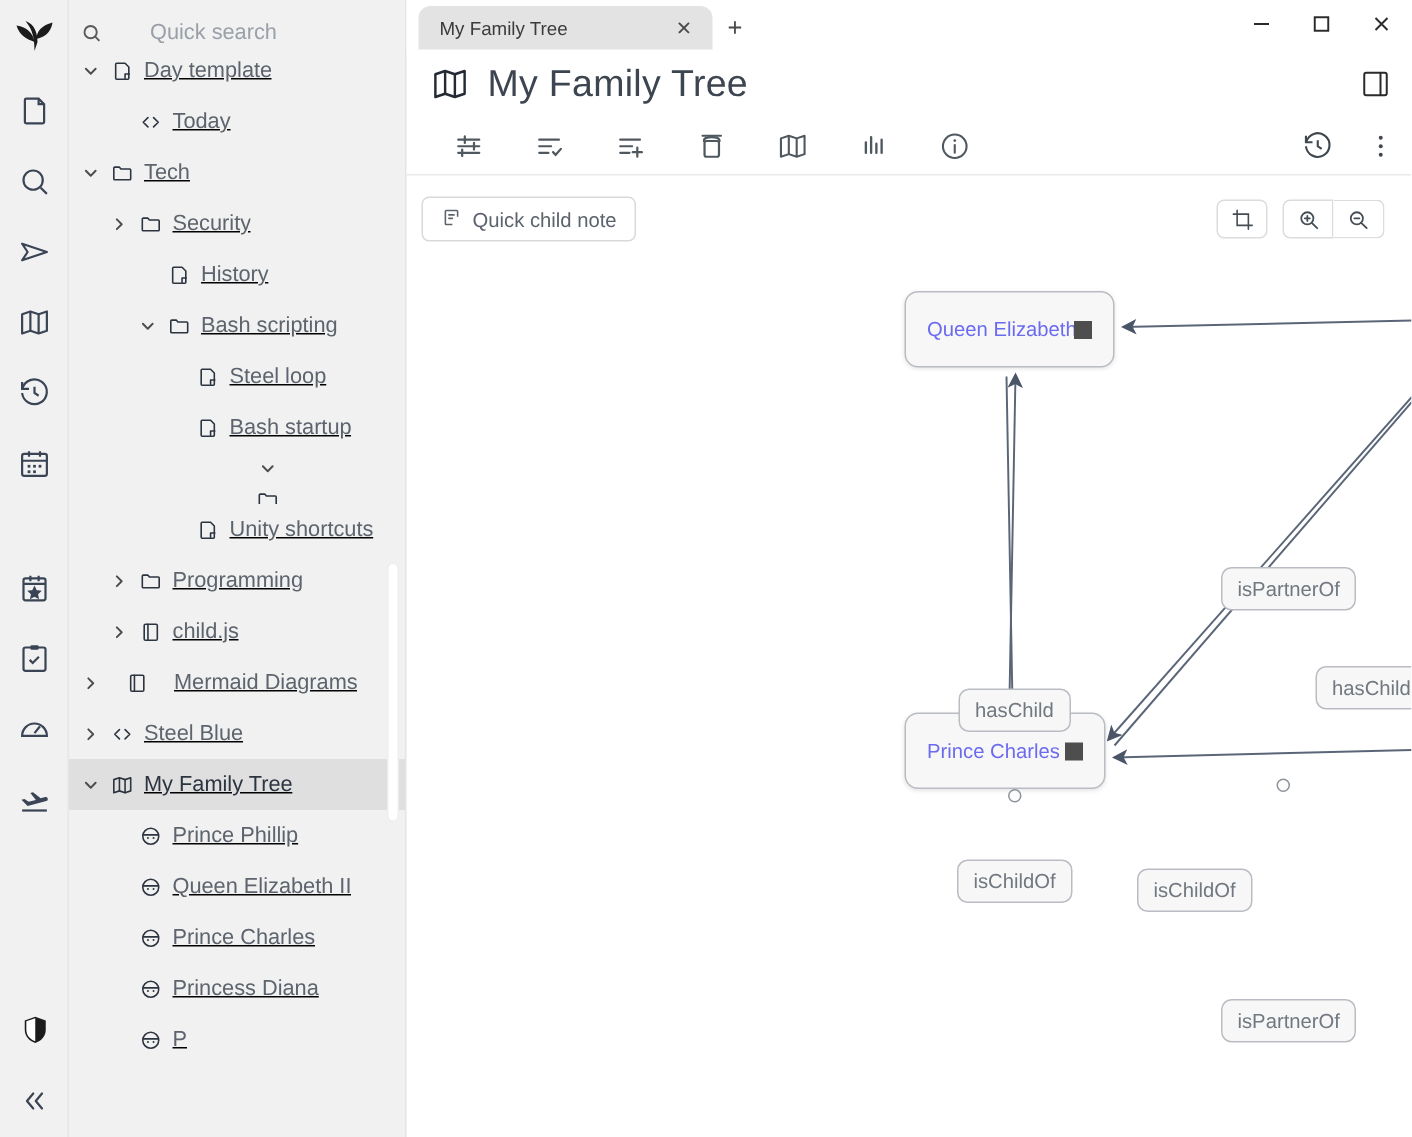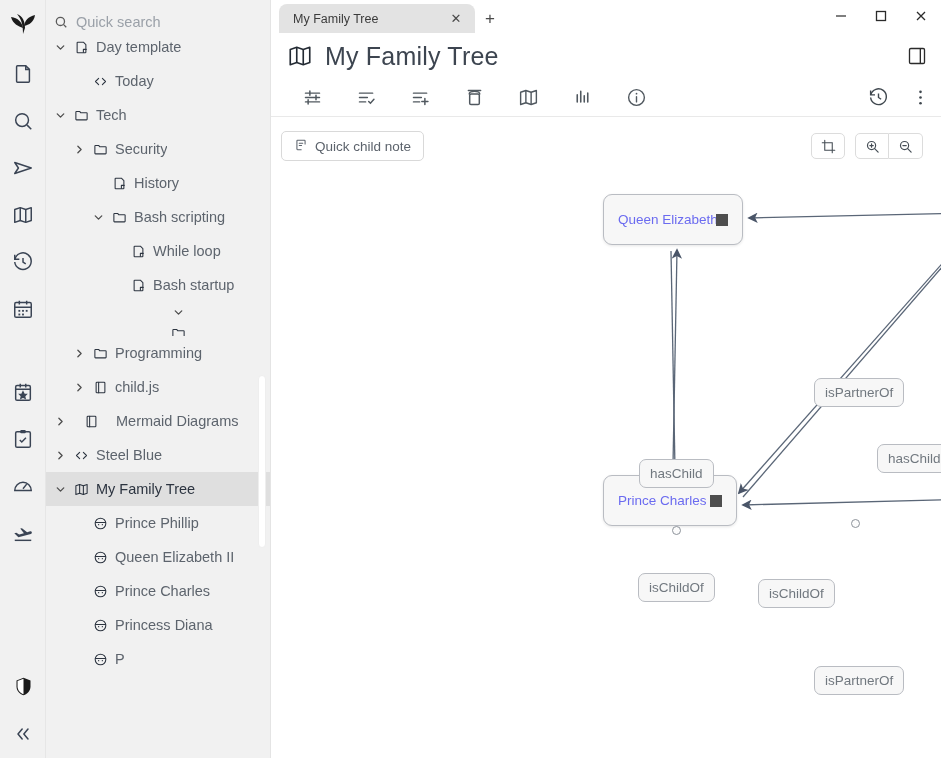--- a/index.html
+++ b/index.html
@@ -47,7 +47,7 @@
   }
   .search-row {
     height: 44px; display: flex; align-items: center;
-    padding-left: 8px; gap: 8px;
+    padding-left: 8px; gap: 8px; justify-content: space-between;
   }
   .search-icon { color: #5a5a5a; display: flex; align-items: center; }
   .search-input {

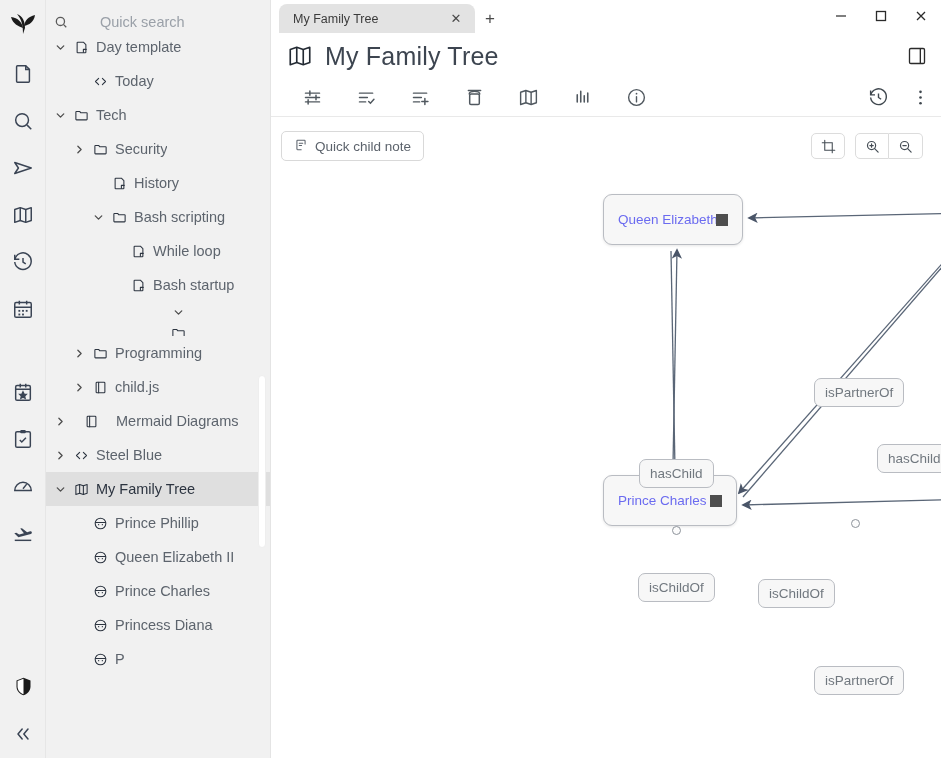--- a/index.html
+++ b/index.html
@@ -60,6 +60,7 @@
   .tree {
     position: absolute; top: 30px; left: 0; width: 224px;
     bottom: 4px;
+    text-decoration: underline;
   }
   .tree-item {
     height: 34px; display: flex; align-items: center;

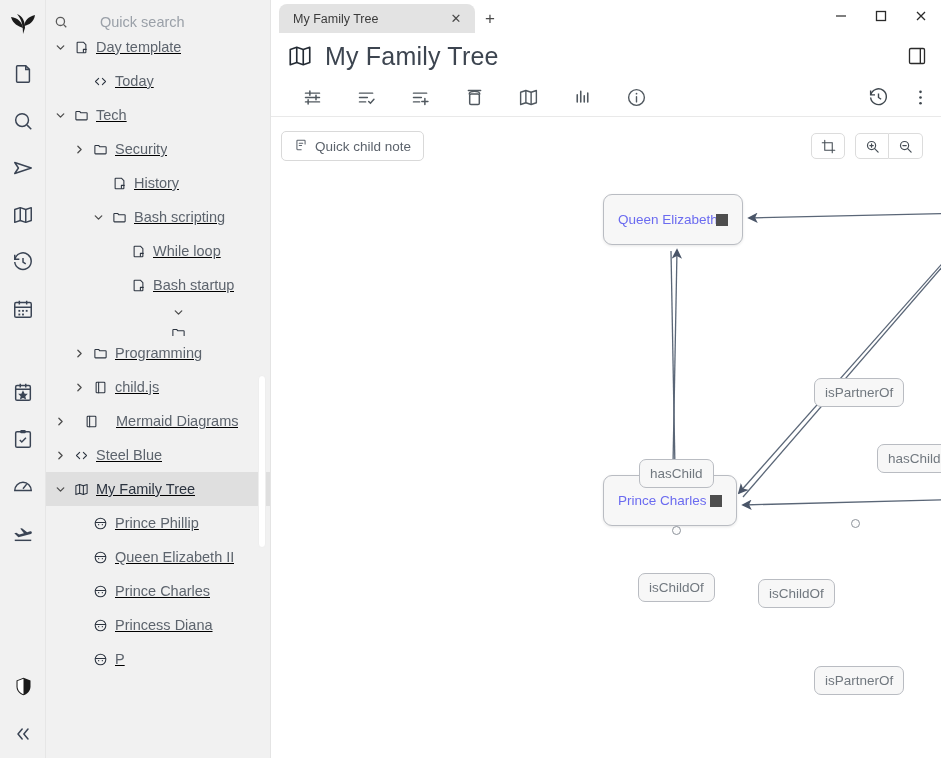--- a/index.html
+++ b/index.html
@@ -379,7 +379,7 @@
               <path d="M15 19.5V15h4.5"></path>
             </svg>
           </span>
-          <span class="tlabel">While loop</span>
+          <span class="tlabel">Steel loop</span>
         </div>
         <div class="tree-item" style="padding-left: 61px;">
           <span class="tw blank"></span>

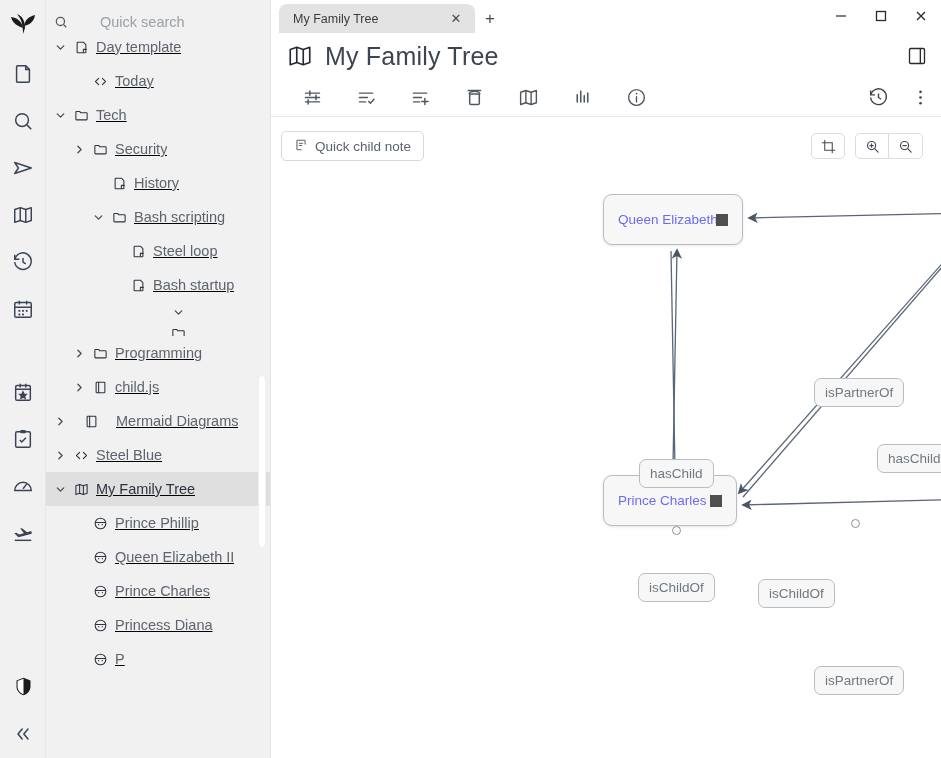--- a/index.html
+++ b/index.html
@@ -403,6 +403,16 @@
             </svg>
           </span>
           <span class="tlabel">Ubuntu</span>
+        </div>
+        <div class="tree-item" style="padding-left: 61px;">
+          <span class="tw blank"></span>
+          <span class="tico">
+            <svg width="15" height="15" viewBox="0 0 24 24" fill="none" stroke="currentColor" stroke-width="1.7" stroke-linejoin="round" stroke-linecap="round">
+              <path d="M5 4.5a1 1 0 0 1 1-1h9l4 4v12a1 1 0 0 1-1 1H6a1 1 0 0 1-1-1z"></path>
+              <path d="M15 19.5V15h4.5"></path>
+            </svg>
+          </span>
+          <span class="tlabel">Unity shortcuts</span>
         </div>
         <div class="tree-item" style="padding-left: 23px;">
           <span class="tw">

